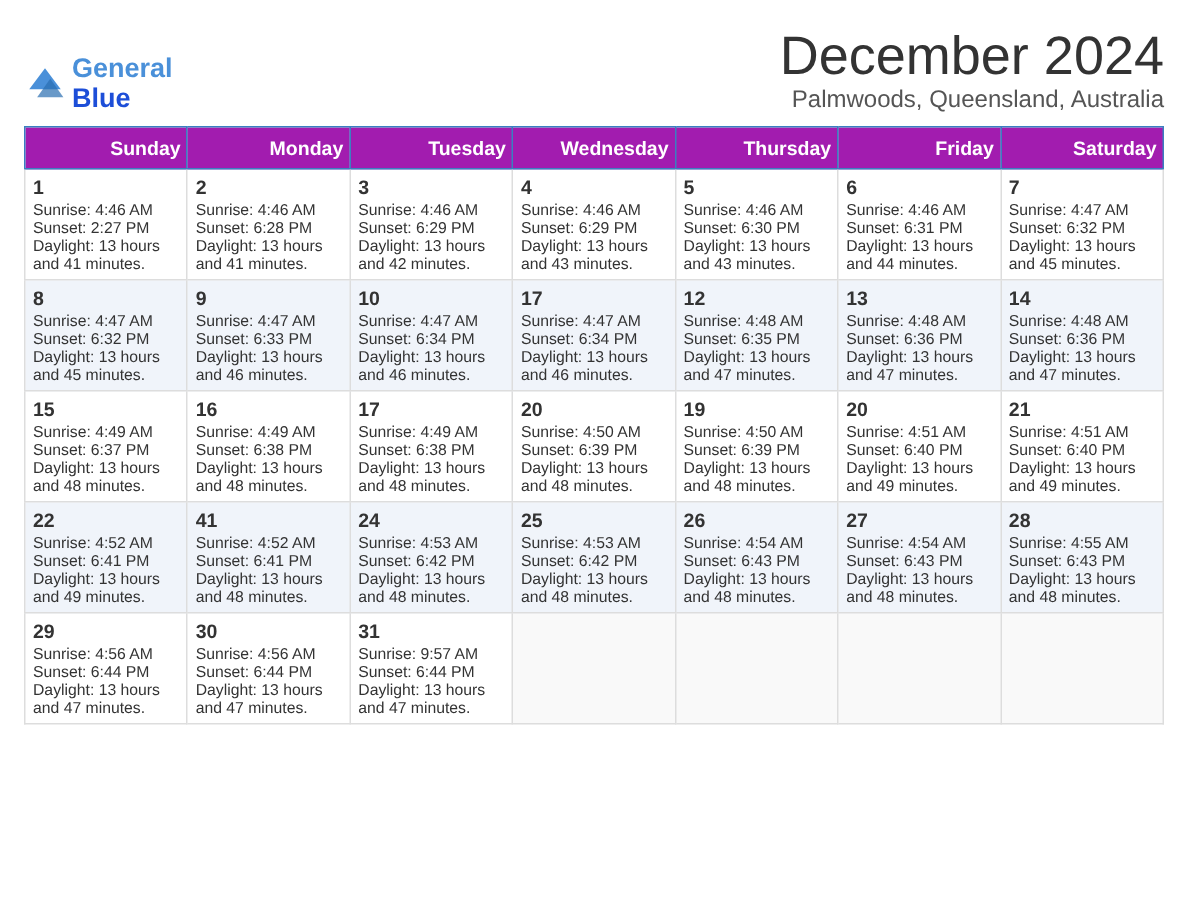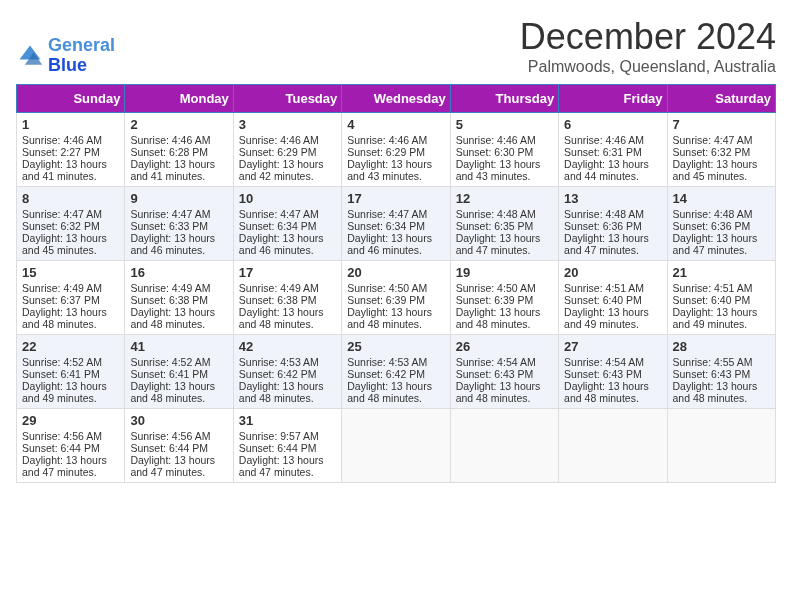--- a/index.html
+++ b/index.html
@@ -265,7 +265,7 @@
           <div>Daylight: 13 hours and 48 minutes.</div>
         </td>
         <td>
-          <span class="day-number">42</span>
+          <span class="day-number">24</span>
           <div>Sunrise: 4:53 AM</div>
           <div>Sunset: 6:42 PM</div>
           <div>Daylight: 13 hours and 48 minutes.</div>

